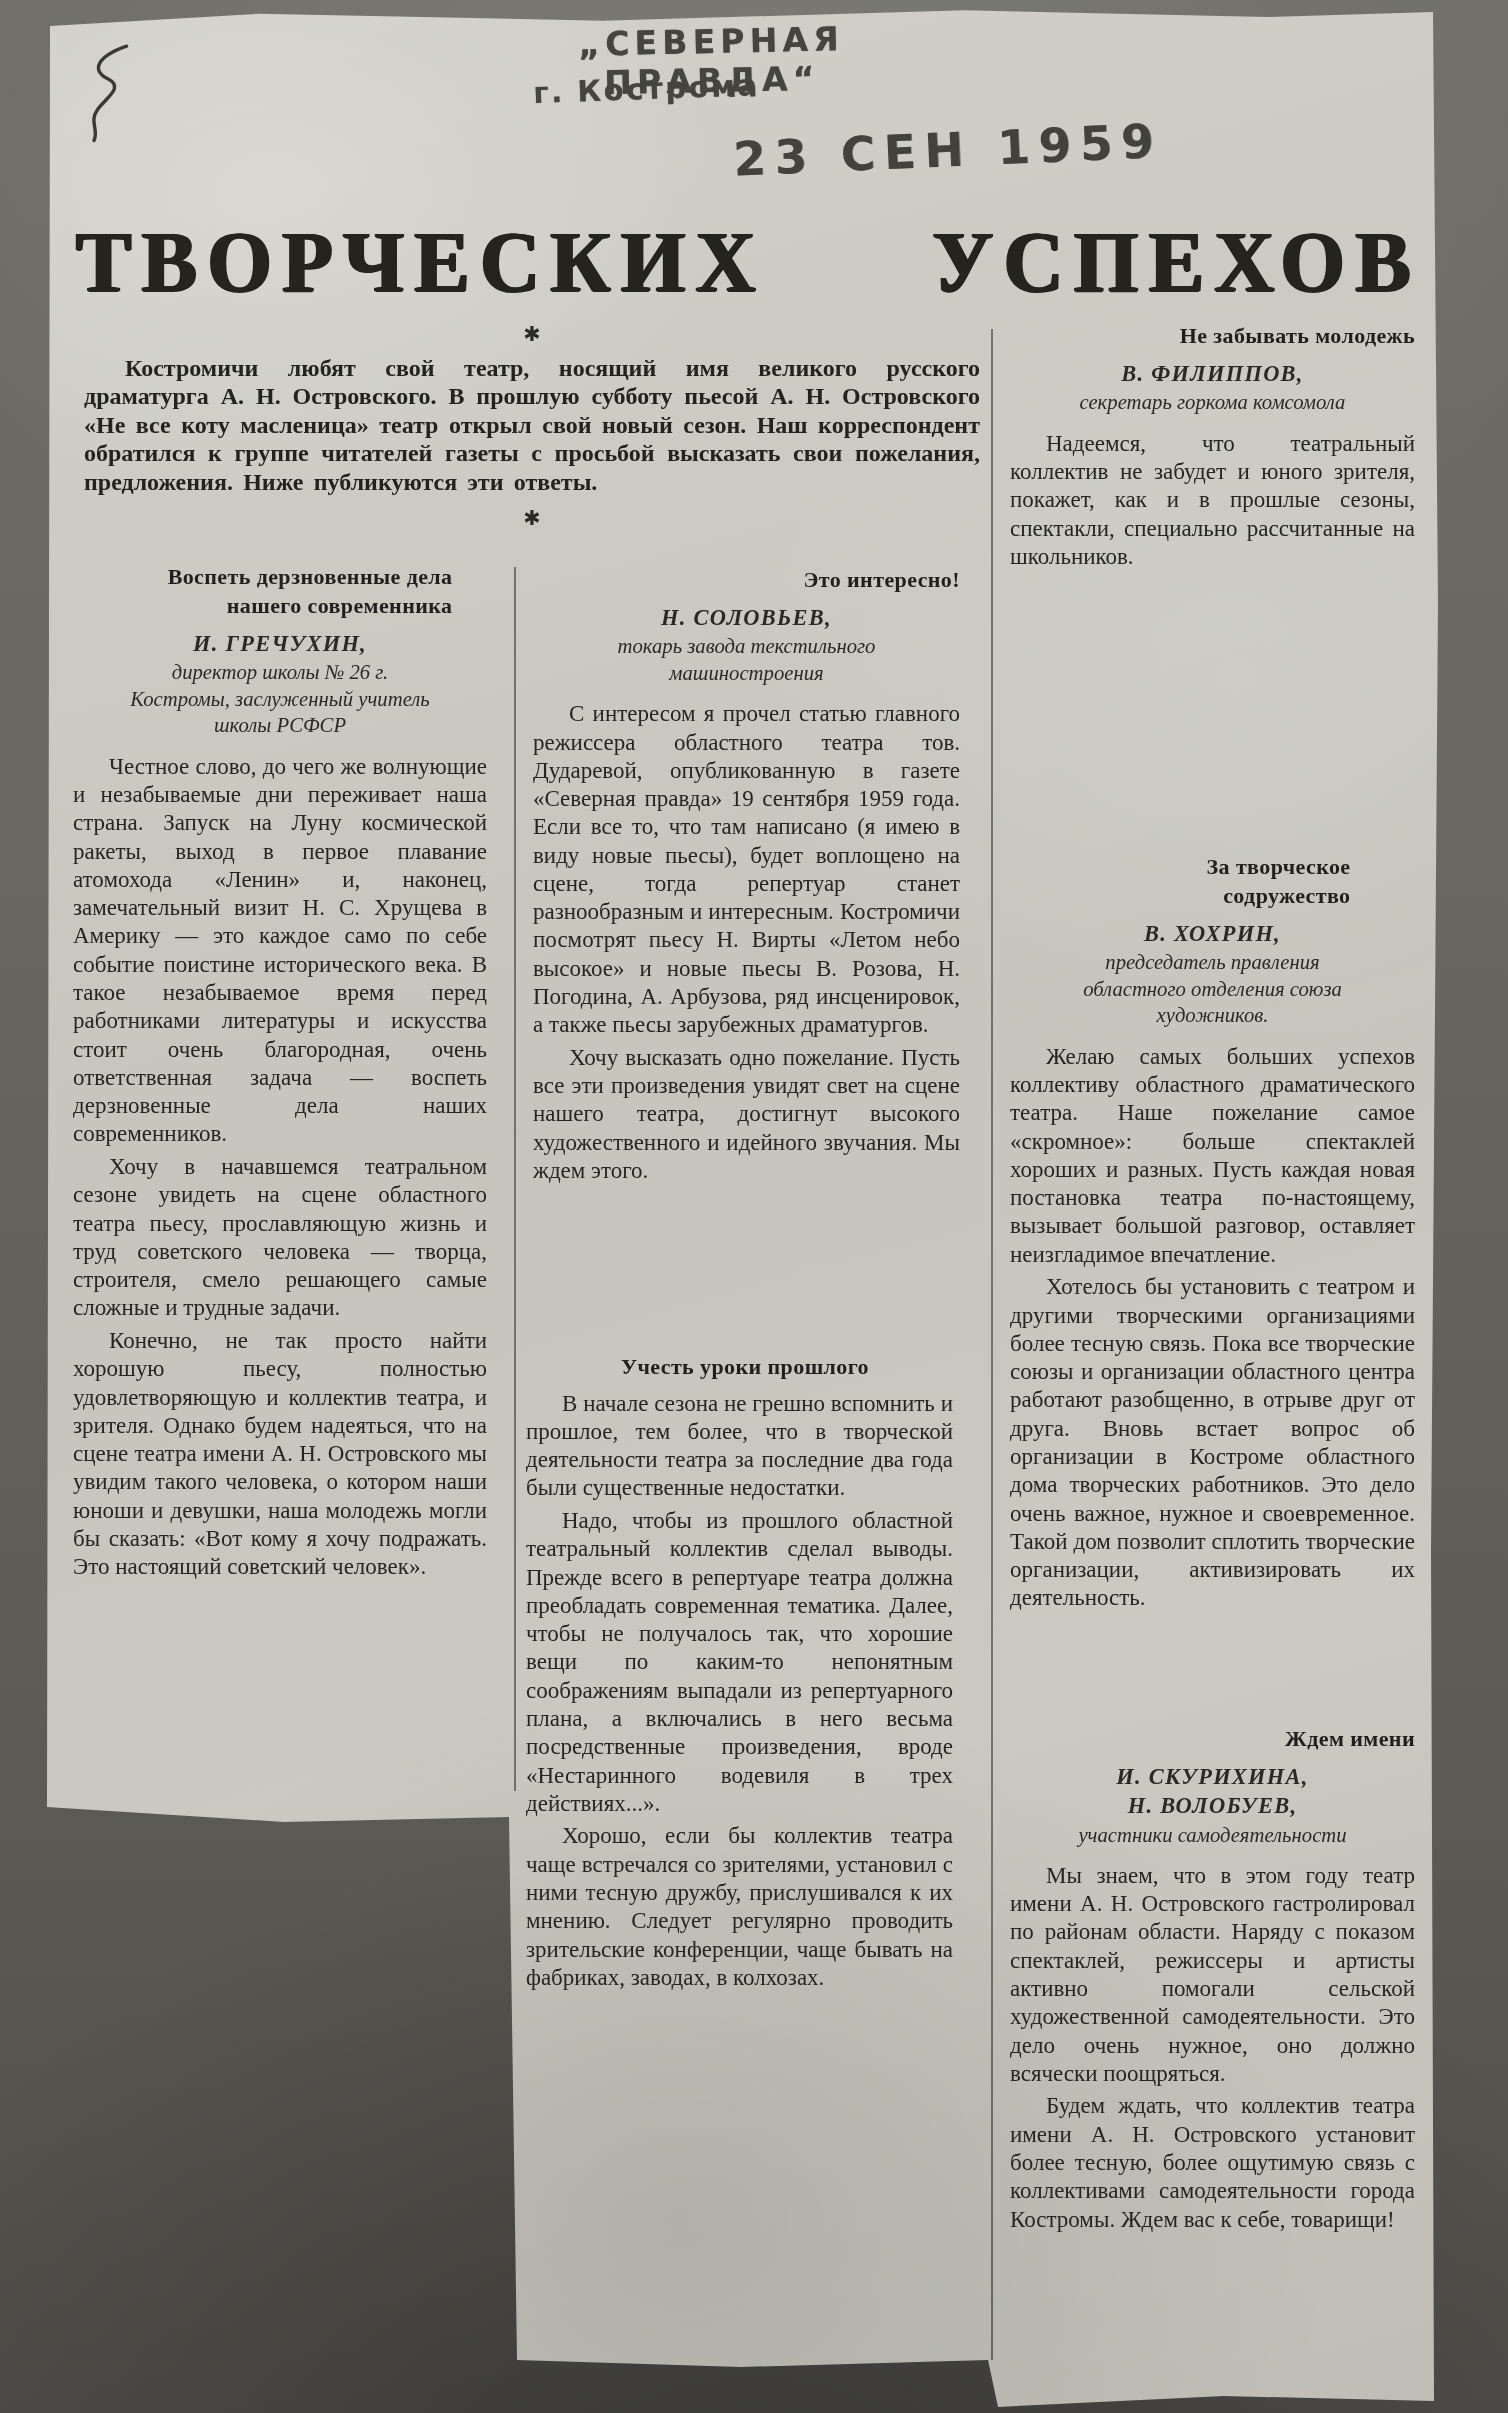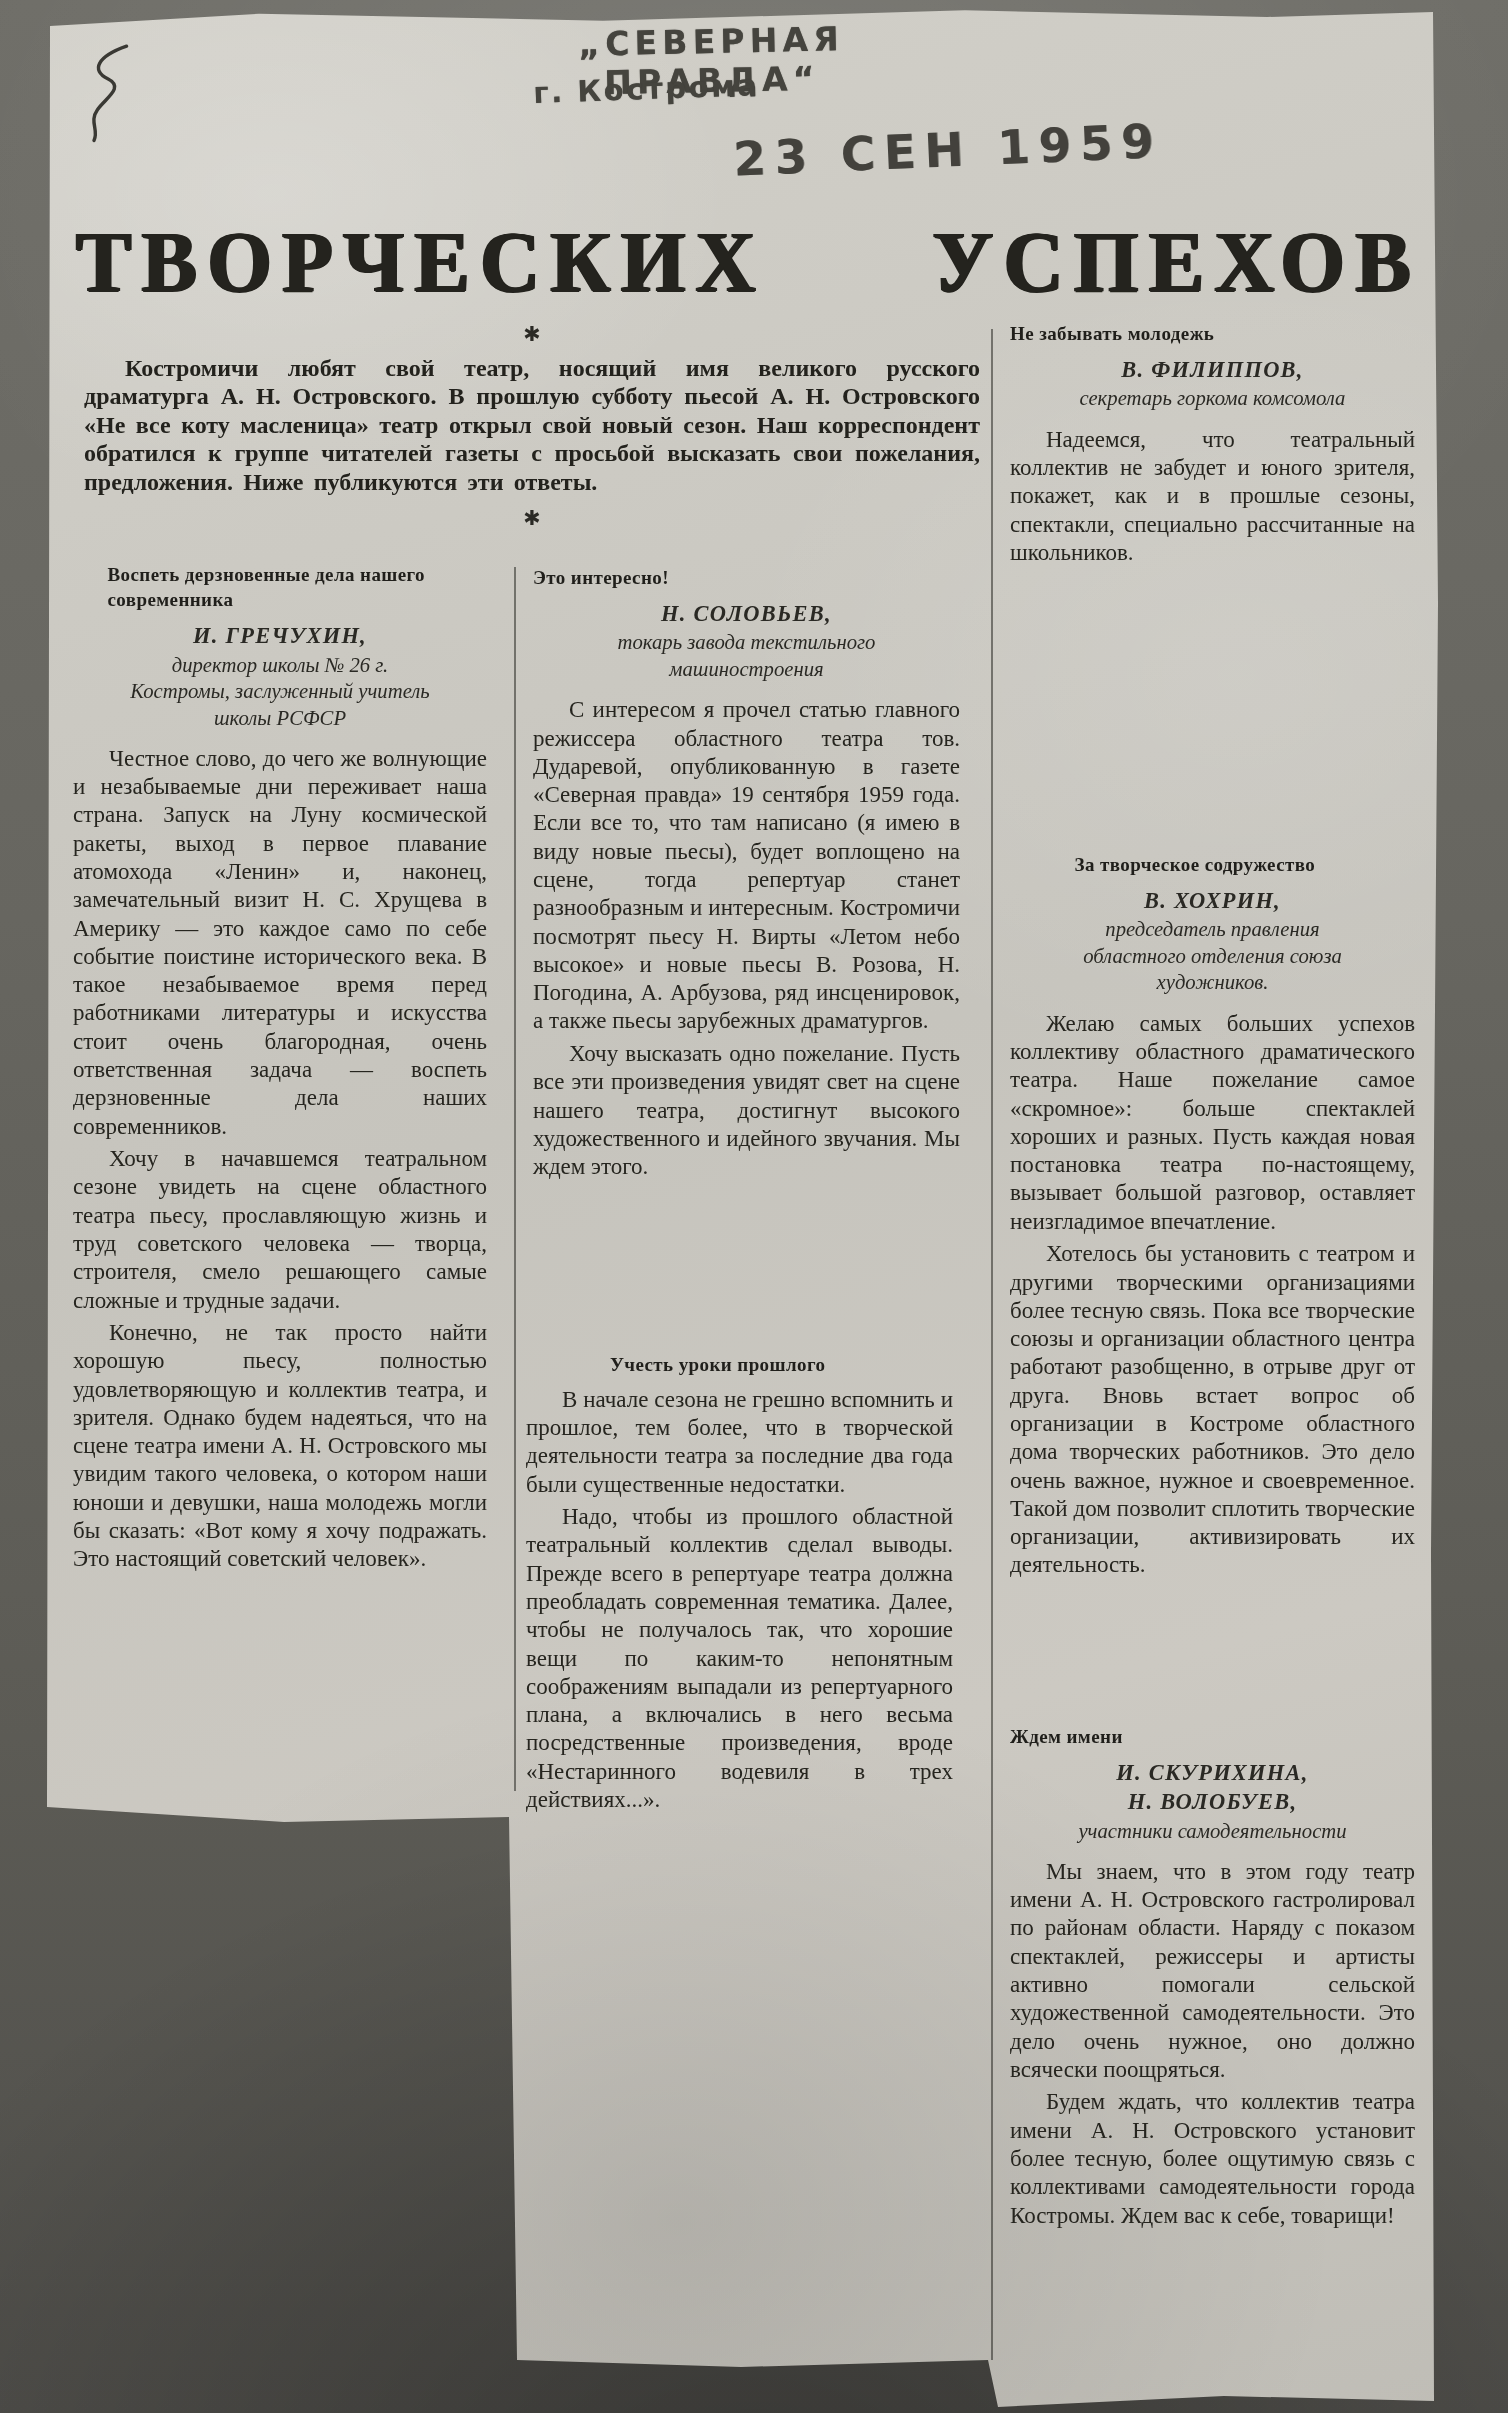--- a/index.html
+++ b/index.html
@@ -66,7 +66,7 @@
   .vrule2 { left:991px; top:329px; height:2031px; }
   .article { position:absolute; color:#26251f; }
   .atitle {
-    font-size:19px; font-weight:700; text-align:left; line-height:1.32;
+    font-size:22px; font-weight:700; text-align:right; line-height:1.32;
     margin:0 auto 8.6px; color:#201f1b; letter-spacing:0.4px;
   }
   .byline { text-align:center; margin:0 auto 13.8px; color:#2a2924; }

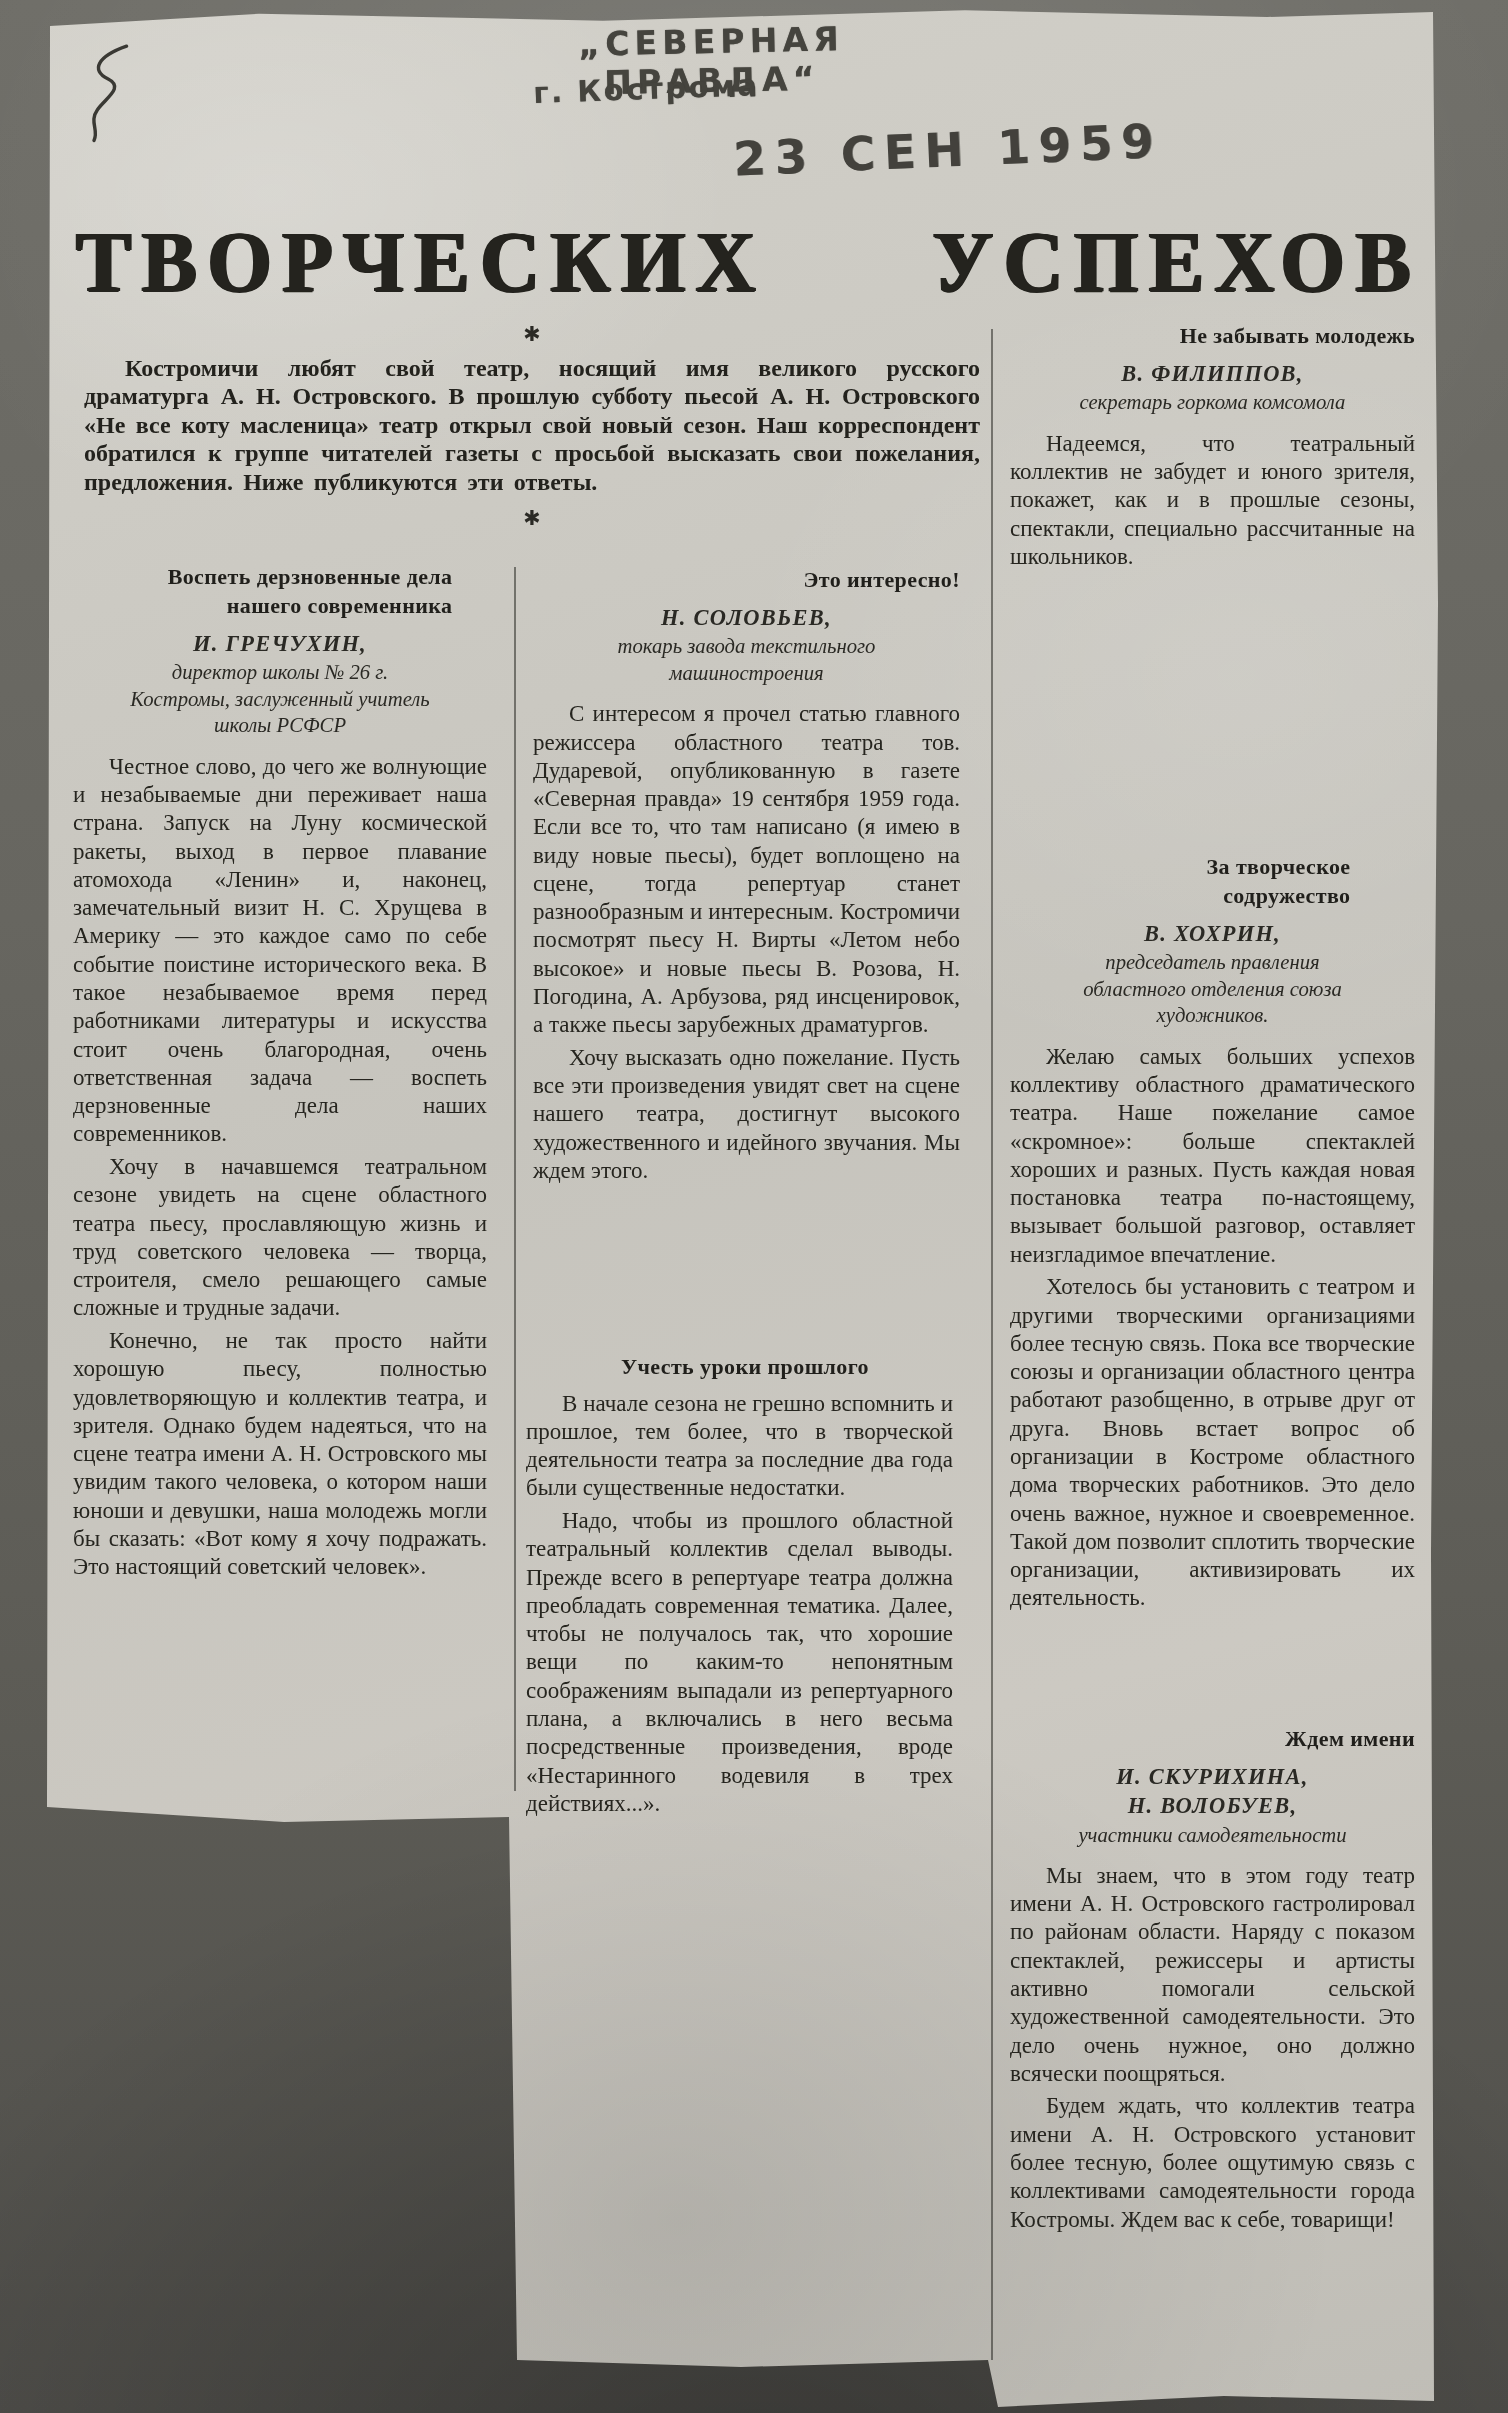--- a/index.html
+++ b/index.html
@@ -129,6 +129,7 @@
     <h2 class="atitle" style="max-width:259px;">Учесть уроки прошлого</h2>
     <p class="body">В начале сезона не грешно вспомнить и прошлое, тем более, что в творческой деятельности театра за последние два года были существенные недостатки.</p>
     <p class="body">Надо, чтобы из прошлого областной театральный коллектив сделал выводы. Прежде всего в репертуаре театра должна преобладать современная тематика. Далее, чтобы не получалось так, что хорошие вещи по каким-то непонятным соображениям выпадали из репертуарного плана, а включались в него весьма посредственные произведения, вроде «Нестаринного водевиля в трех действиях...».</p>
+    <p class="body">Хорошо, если бы коллектив театра чаще встречался со зрителями, установил с ними тесную дружбу, прислушивался к их мнению. Следует регулярно проводить зрительские конференции, чаще бывать на фабриках, заводах, в колхозах.</p>
   </section>
 
   <section class="article" style="left:1010px; top:321px; width:405px;">

